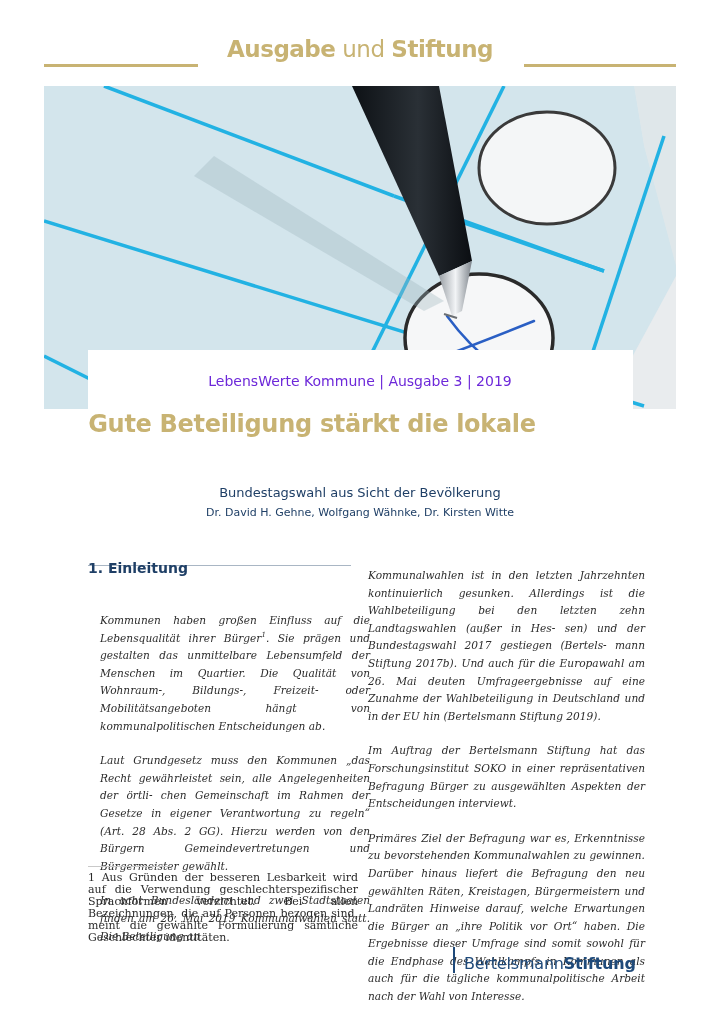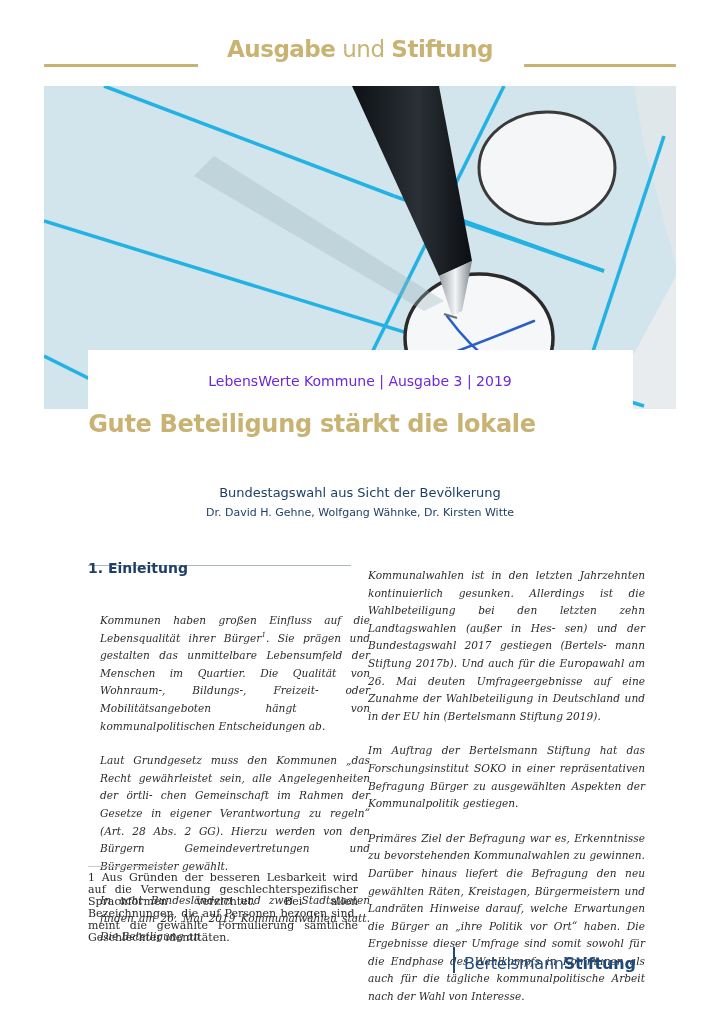--- a/index.html
+++ b/index.html
@@ -131,7 +131,7 @@
 
 <div class="col right">
   <p>Kommunalwahlen ist in den letzten Jahrzehnten kontinuierlich gesunken. Allerdings ist die Wahlbeteiligung bei den letzten zehn Landtagswahlen (außer in Hes- sen) und der Bundestagswahl 2017 gestiegen (Bertels- mann Stiftung 2017b). Und auch für die Europawahl am 26. Mai deuten Umfrageergebnisse auf eine Zunahme der Wahlbeteiligung in Deutschland und in der EU hin (Bertelsmann Stiftung 2019).</p>
-  <p>Im Auftrag der Bertelsmann Stiftung hat das Forschungsinstitut SOKO in einer repräsentativen Befragung Bürger zu ausgewählten Aspekten der Kommunalpolitik gestiegen.</p>
+  <p>Im Auftrag der Bertelsmann Stiftung hat das Forschungsinstitut SOKO in einer repräsentativen Befragung Bürger zu ausgewählten Aspekten der Entscheidungen interviewt.</p>
   <p>Primäres Ziel der Befragung war es, Erkenntnisse zu bevorstehenden Kommunalwahlen zu gewinnen. Darüber hinaus liefert die Befragung den neu gewählten Räten, Kreistagen, Bürgermeistern und Landräten Hinweise darauf, welche Erwartungen die Bürger an „ihre Politik vor Ort“ haben. Die Ergebnisse dieser Umfrage sind somit sowohl für die Endphase des Wahlkampfs in Kommunen als auch für die tägliche kommunalpolitische Arbeit nach der Wahl von Interesse.</p>
 </div>
 

